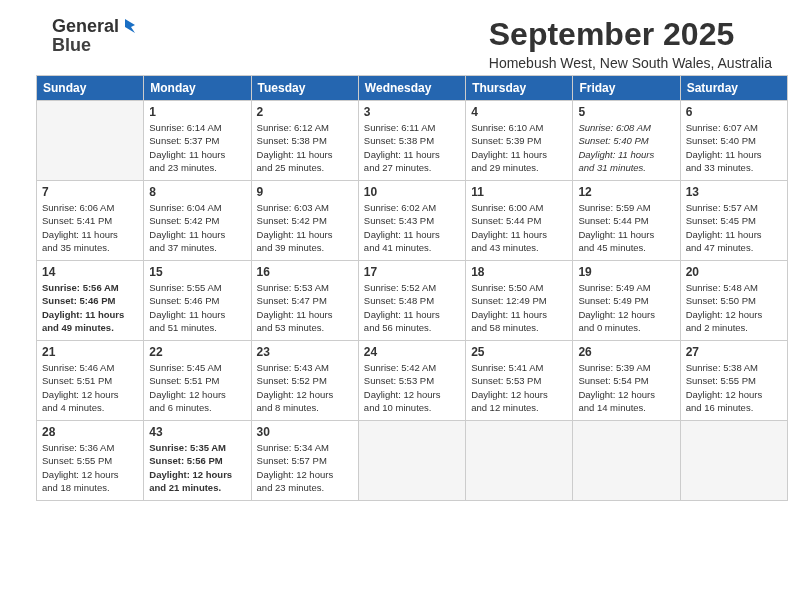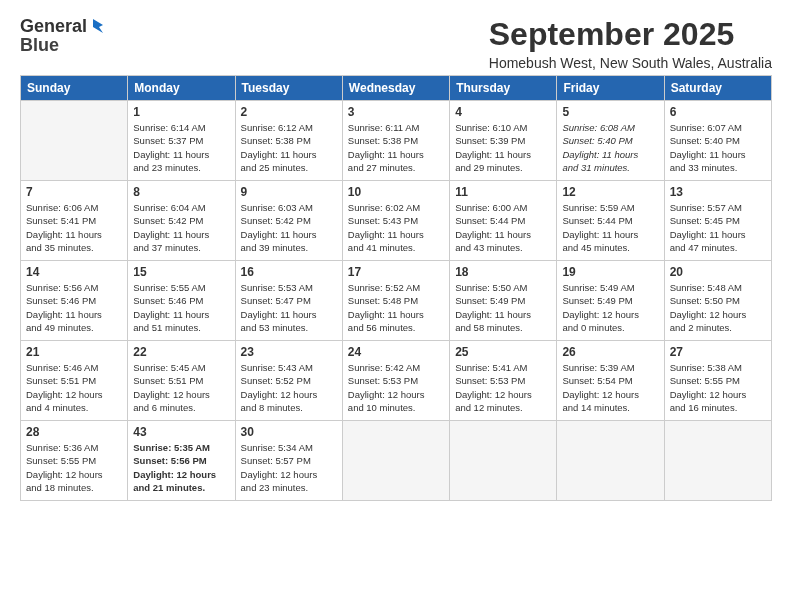--- a/index.html
+++ b/index.html
@@ -19,6 +19,7 @@
       align-items: flex-start;
       justify-content: space-between;
       margin-bottom: 4px;
+      margin-left: 32px;
     }
     .logo {
       display: flex;

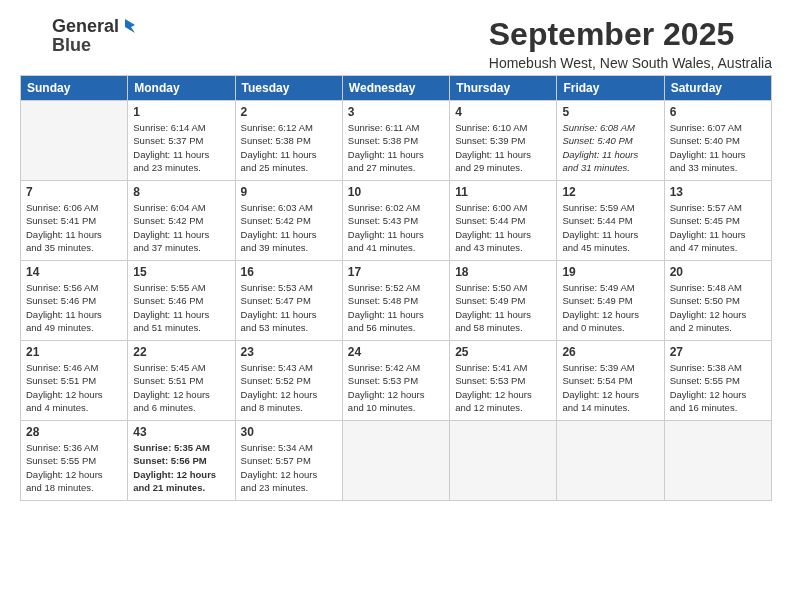--- a/index.html
+++ b/index.html
@@ -55,6 +55,7 @@
       width: 100%;
       border-collapse: collapse;
       table-layout: fixed;
+      margin-left: 16px;
     }
     th {
       background: #2566b0;

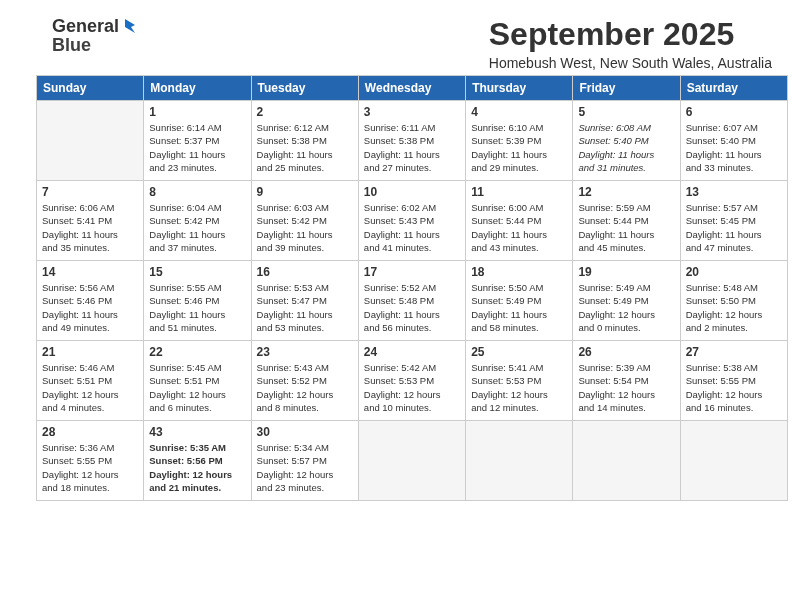--- a/index.html
+++ b/index.html
@@ -221,7 +221,7 @@
         <tr>
           <td>
             <div class="day-num">14</div>
-            <div class="day-detail" style="white-space: pre-line;">Sunrise: 5:56 AM
+            <div class="day-detail" style="white-space: pre-line; font-weight: bold;">Sunrise: 5:56 AM
 Sunset: 5:46 PM
 Daylight: 11 hours
 and 49 minutes.</div>

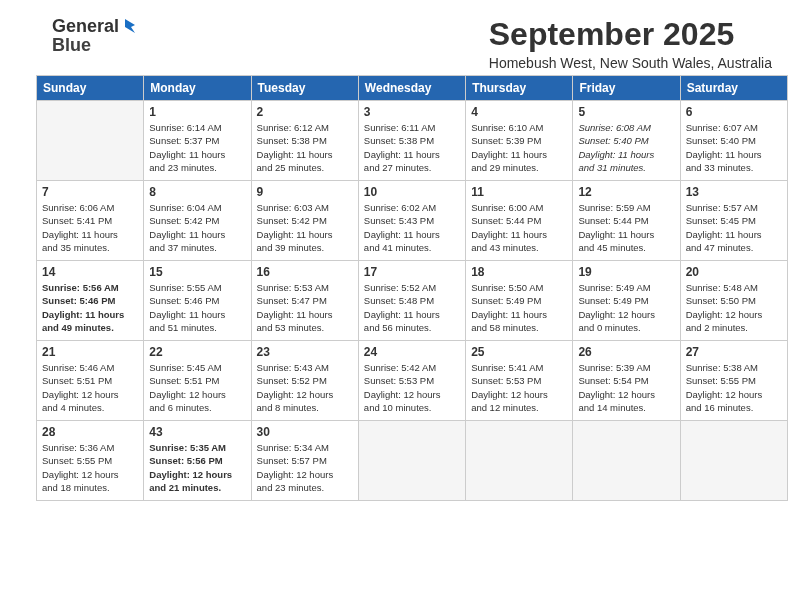--- a/index.html
+++ b/index.html
@@ -250,7 +250,7 @@
           <td>
             <div class="day-num">18</div>
             <div class="day-detail" style="white-space: pre-line;">Sunrise: 5:50 AM
-Sunset: 5:49 PM
+Sunset: 12:49 PM
 Daylight: 11 hours
 and 58 minutes.</div>
           </td>

